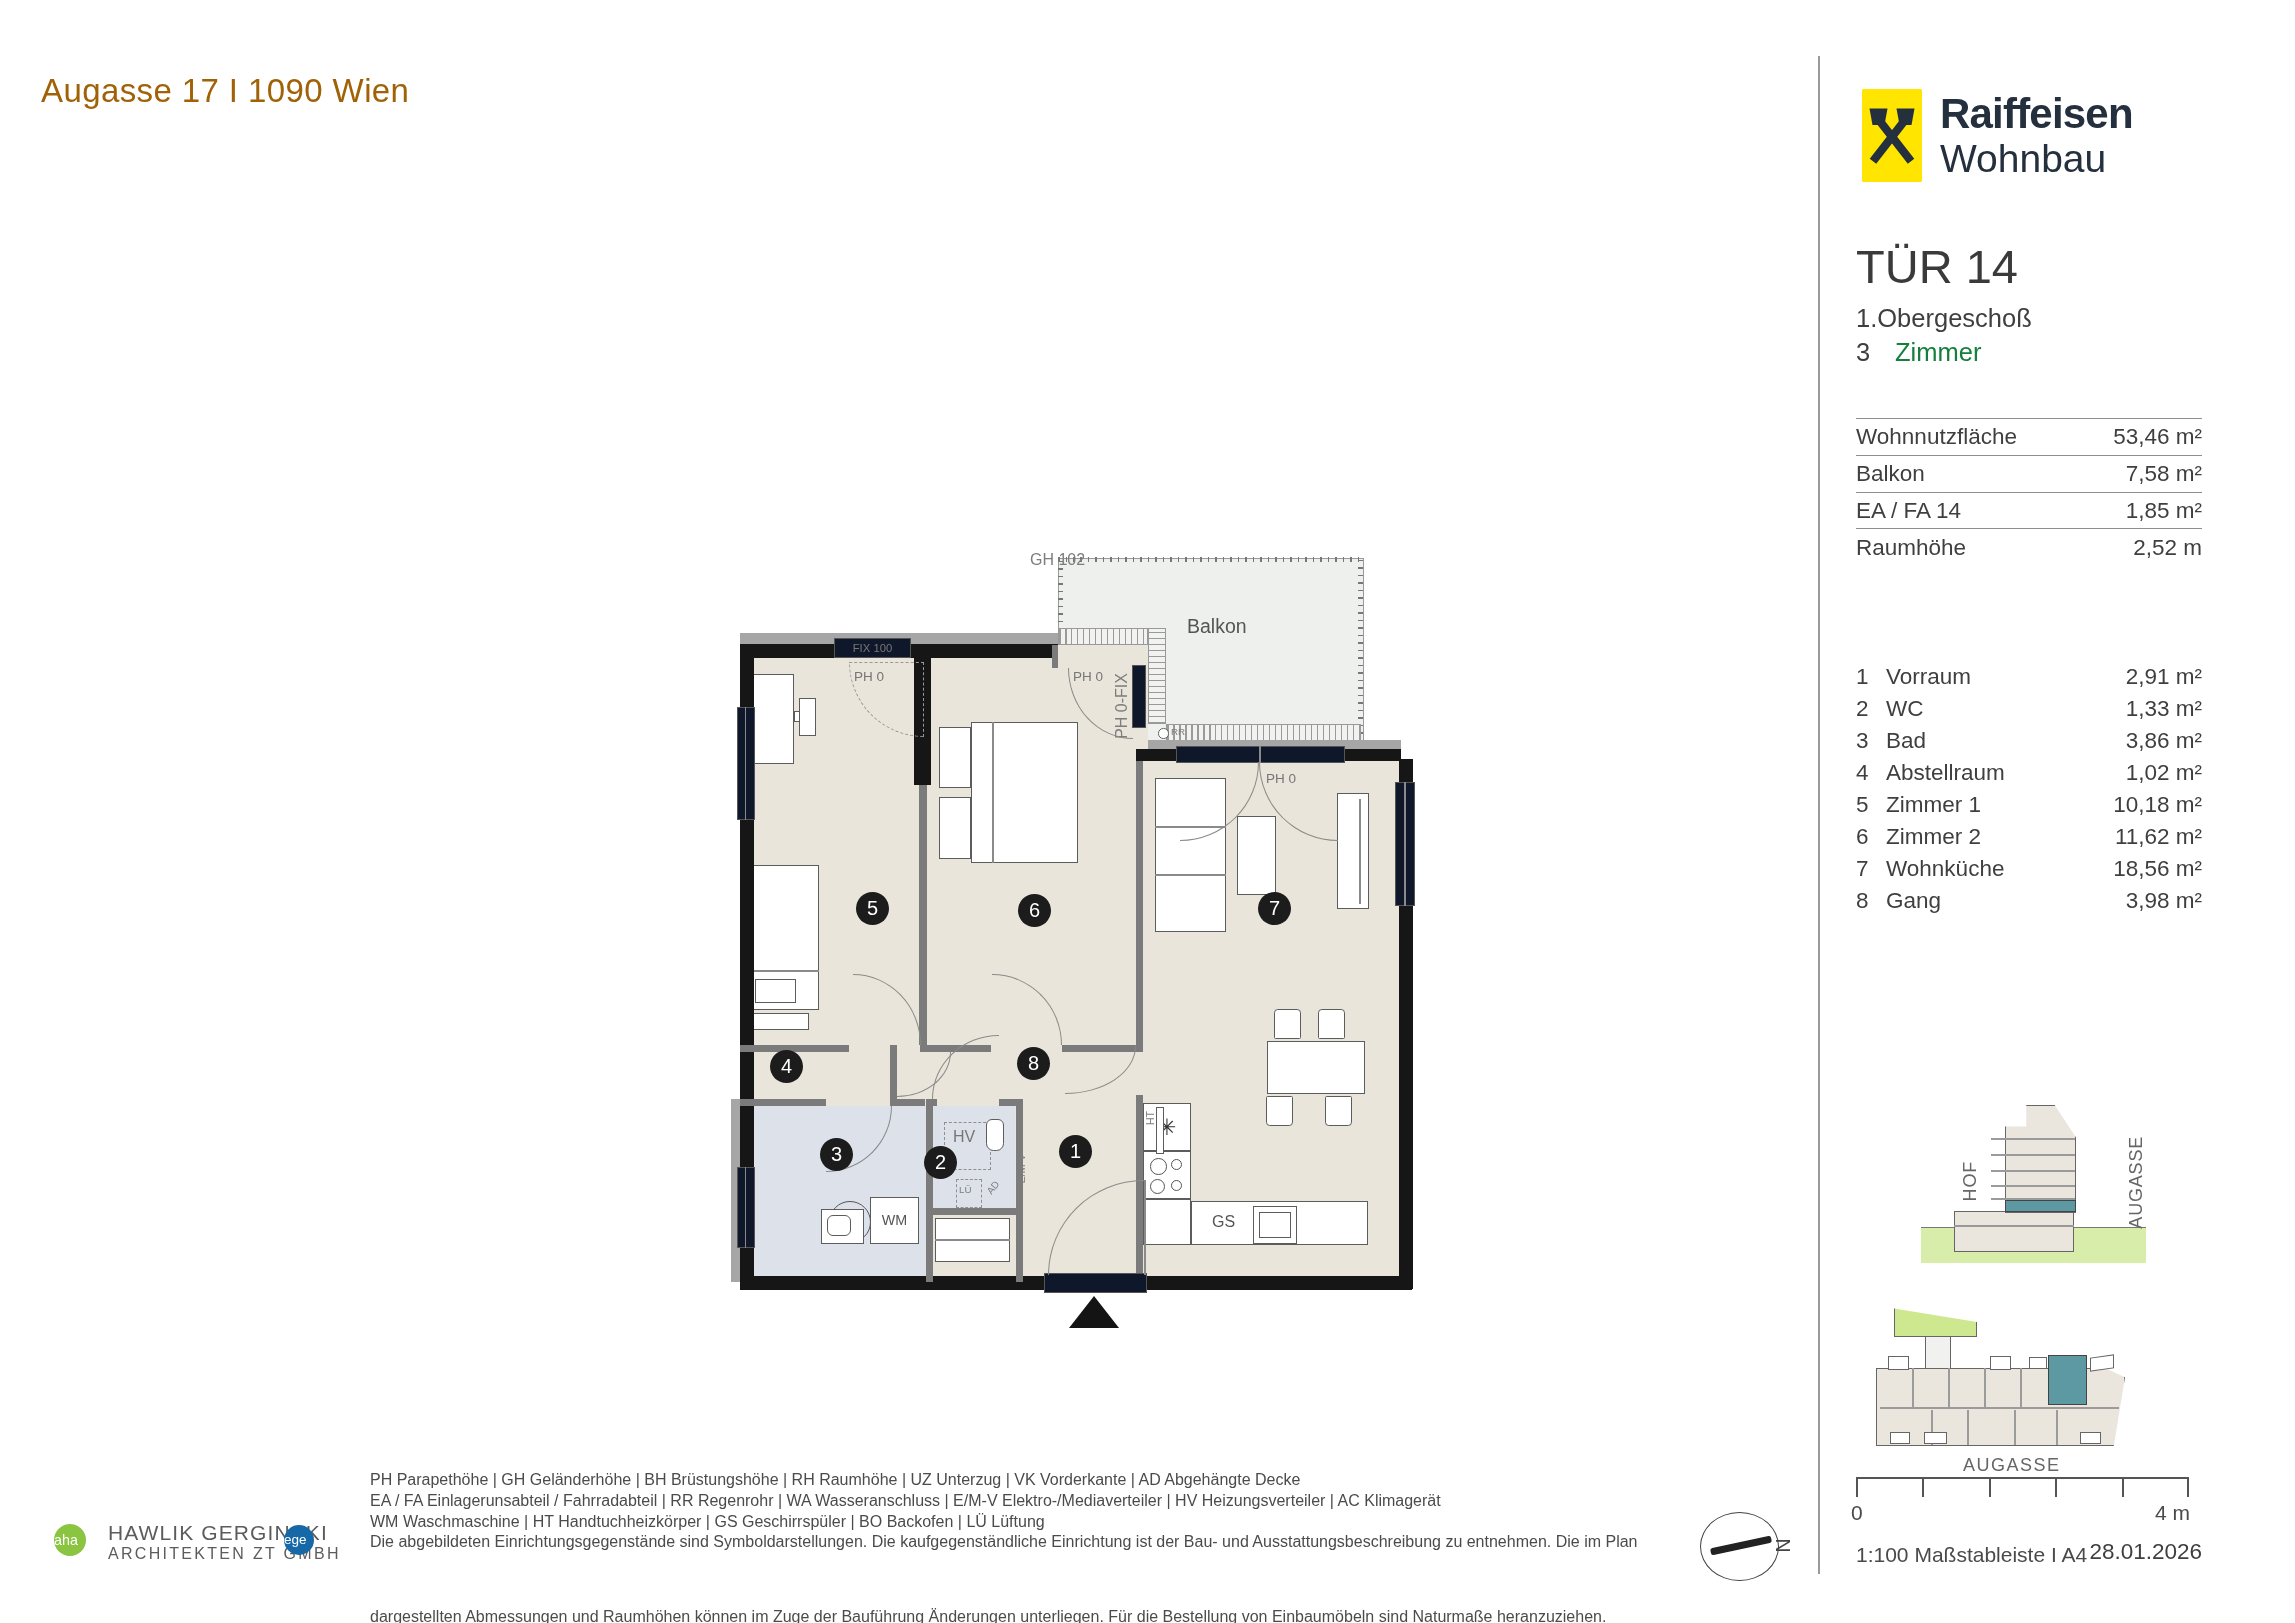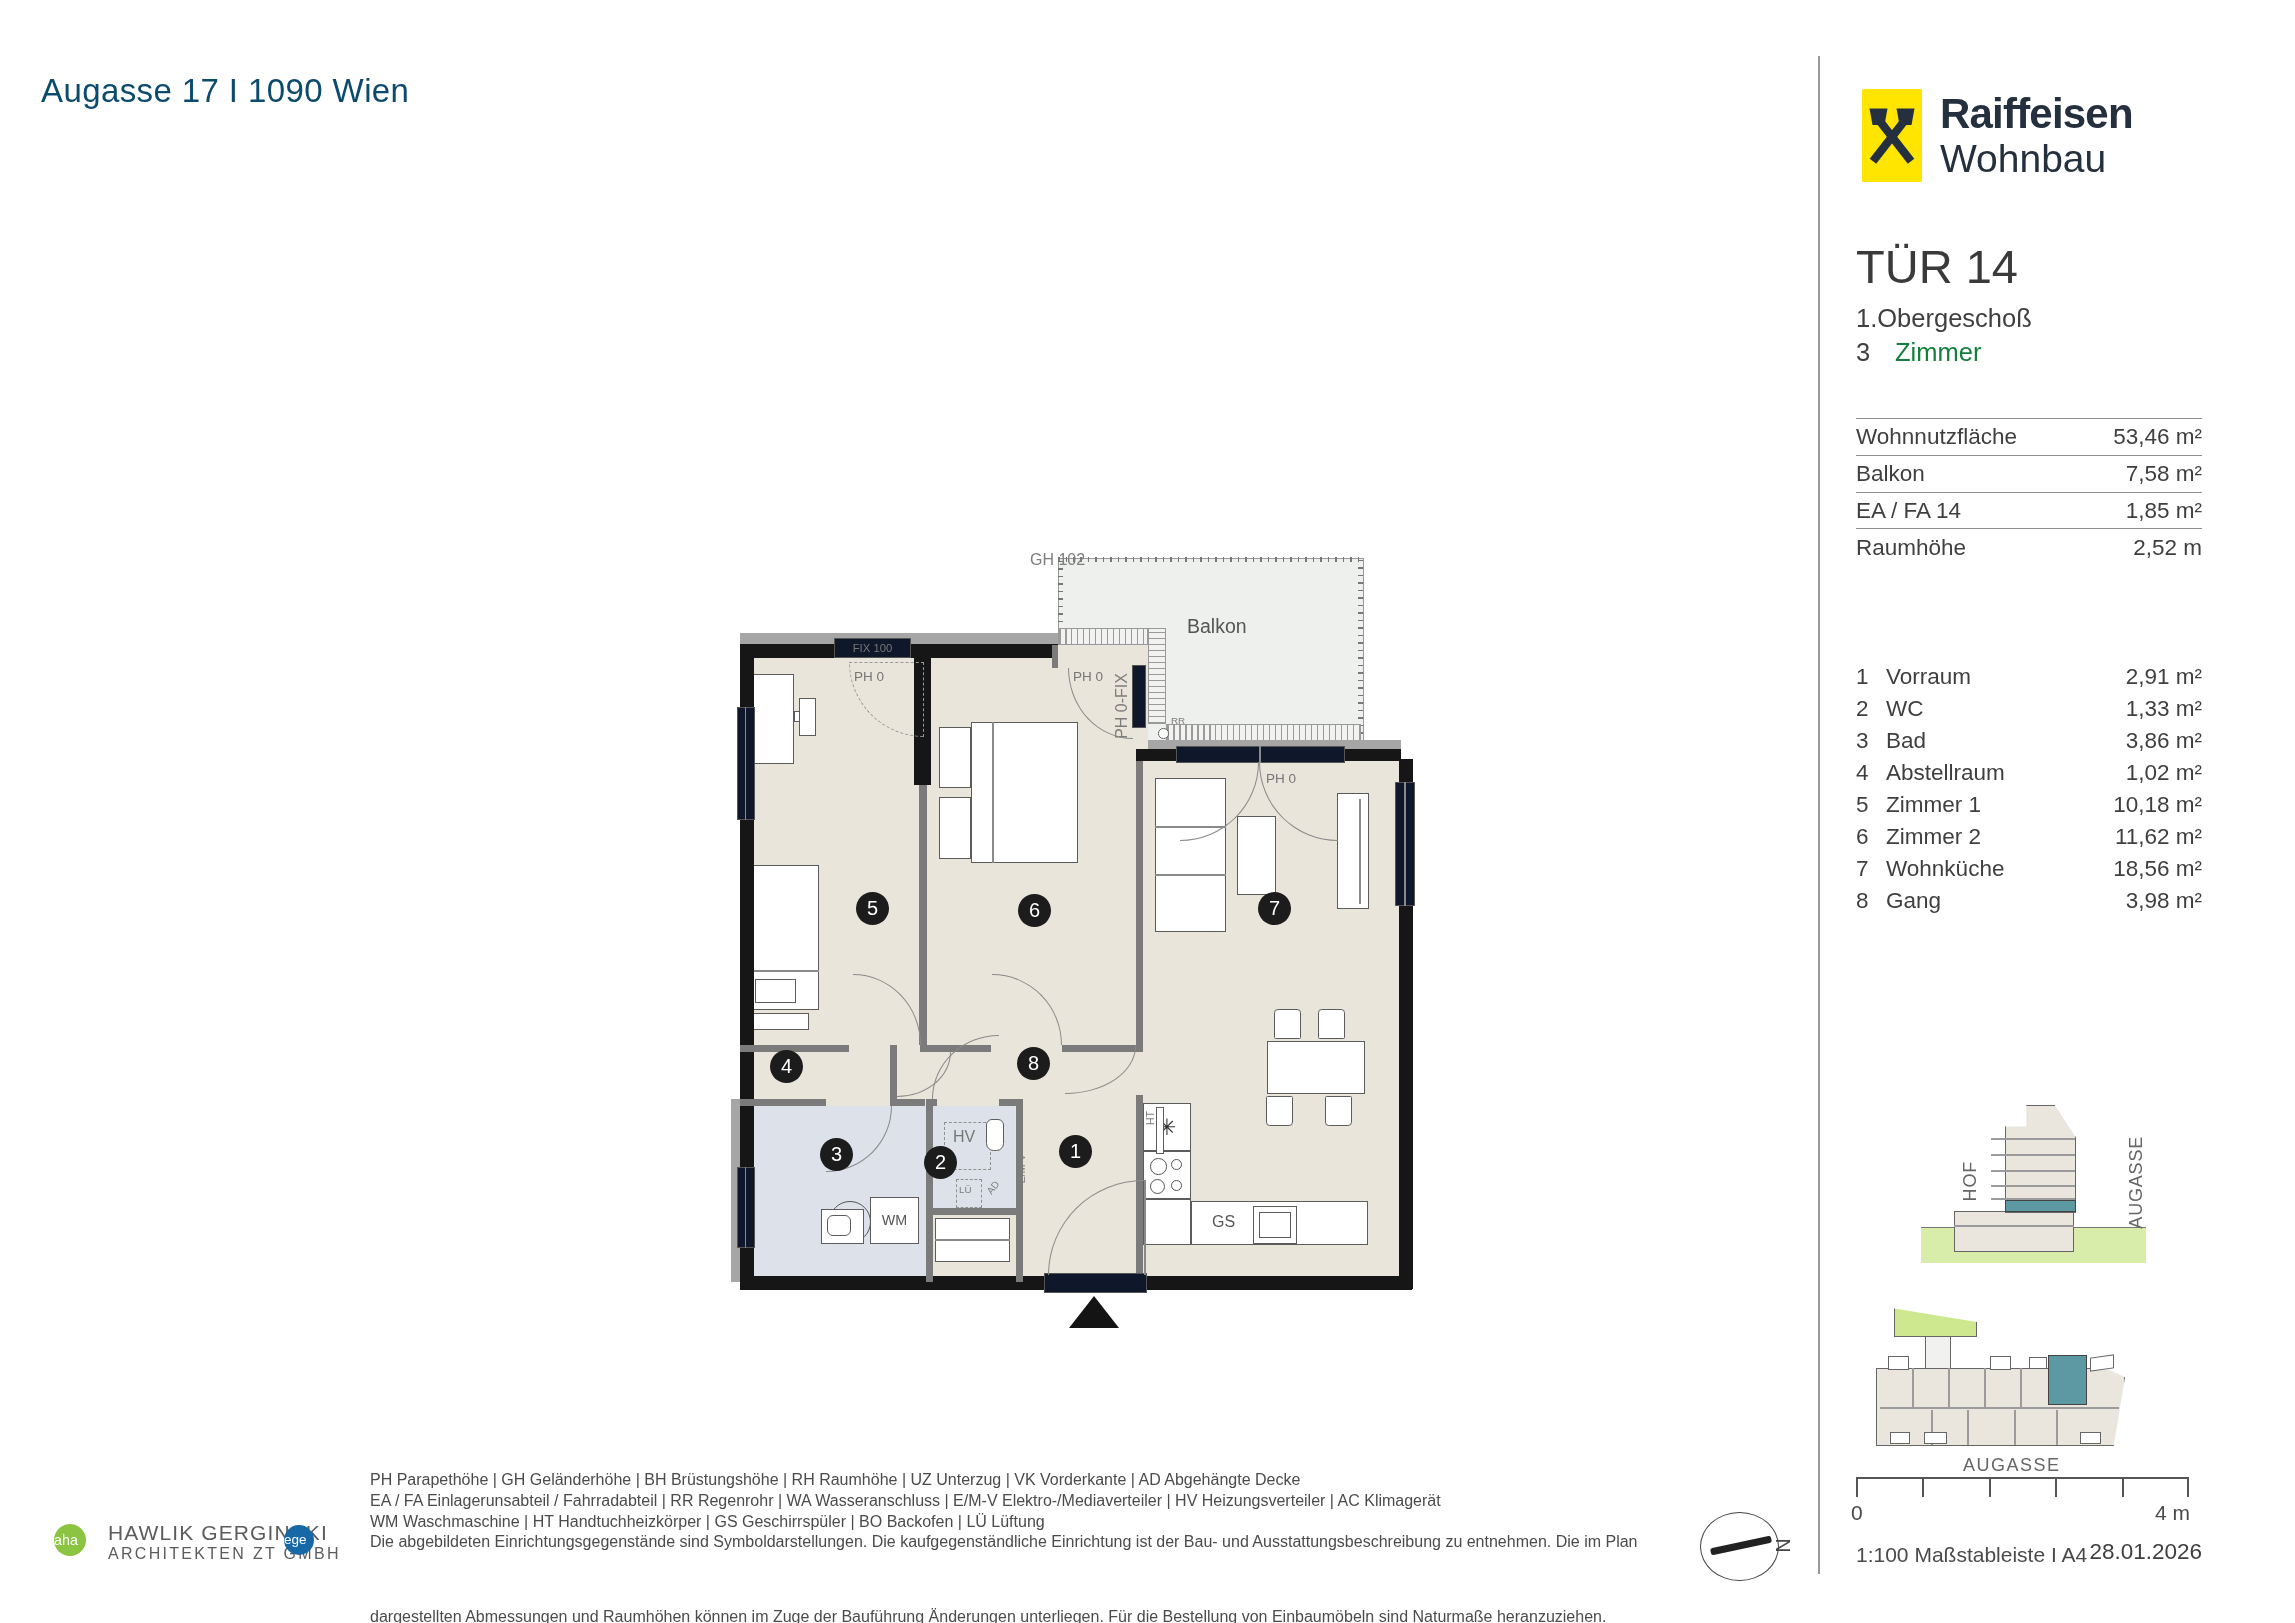--- a/index.html
+++ b/index.html
@@ -7,7 +7,7 @@
   .abs{position:absolute;}
   
   .divider{position:absolute;left:1818px;top:56px;width:1.5px;height:1518px;background:#9a9a9a;}
-  .addr{position:absolute;left:41px;top:72px;font-size:33px;color:#0c4a6e;letter-spacing:0.4px;text-align:right;}
+  .addr{position:absolute;left:41px;top:72px;font-size:33px;color:#a16207;letter-spacing:0.4px;text-align:right;}
   .logo-box{position:absolute;left:1862px;top:89px;width:60px;height:93px;background:#ffe500;border-radius:1.5px;}
   .brand1{position:absolute;left:1940px;top:90px;font-size:42px;font-weight:800;color:#25303f;letter-spacing:-0.8px;}
   .brand2{position:absolute;left:1940px;top:137px;font-size:39px;font-weight:400;color:#25303f;}

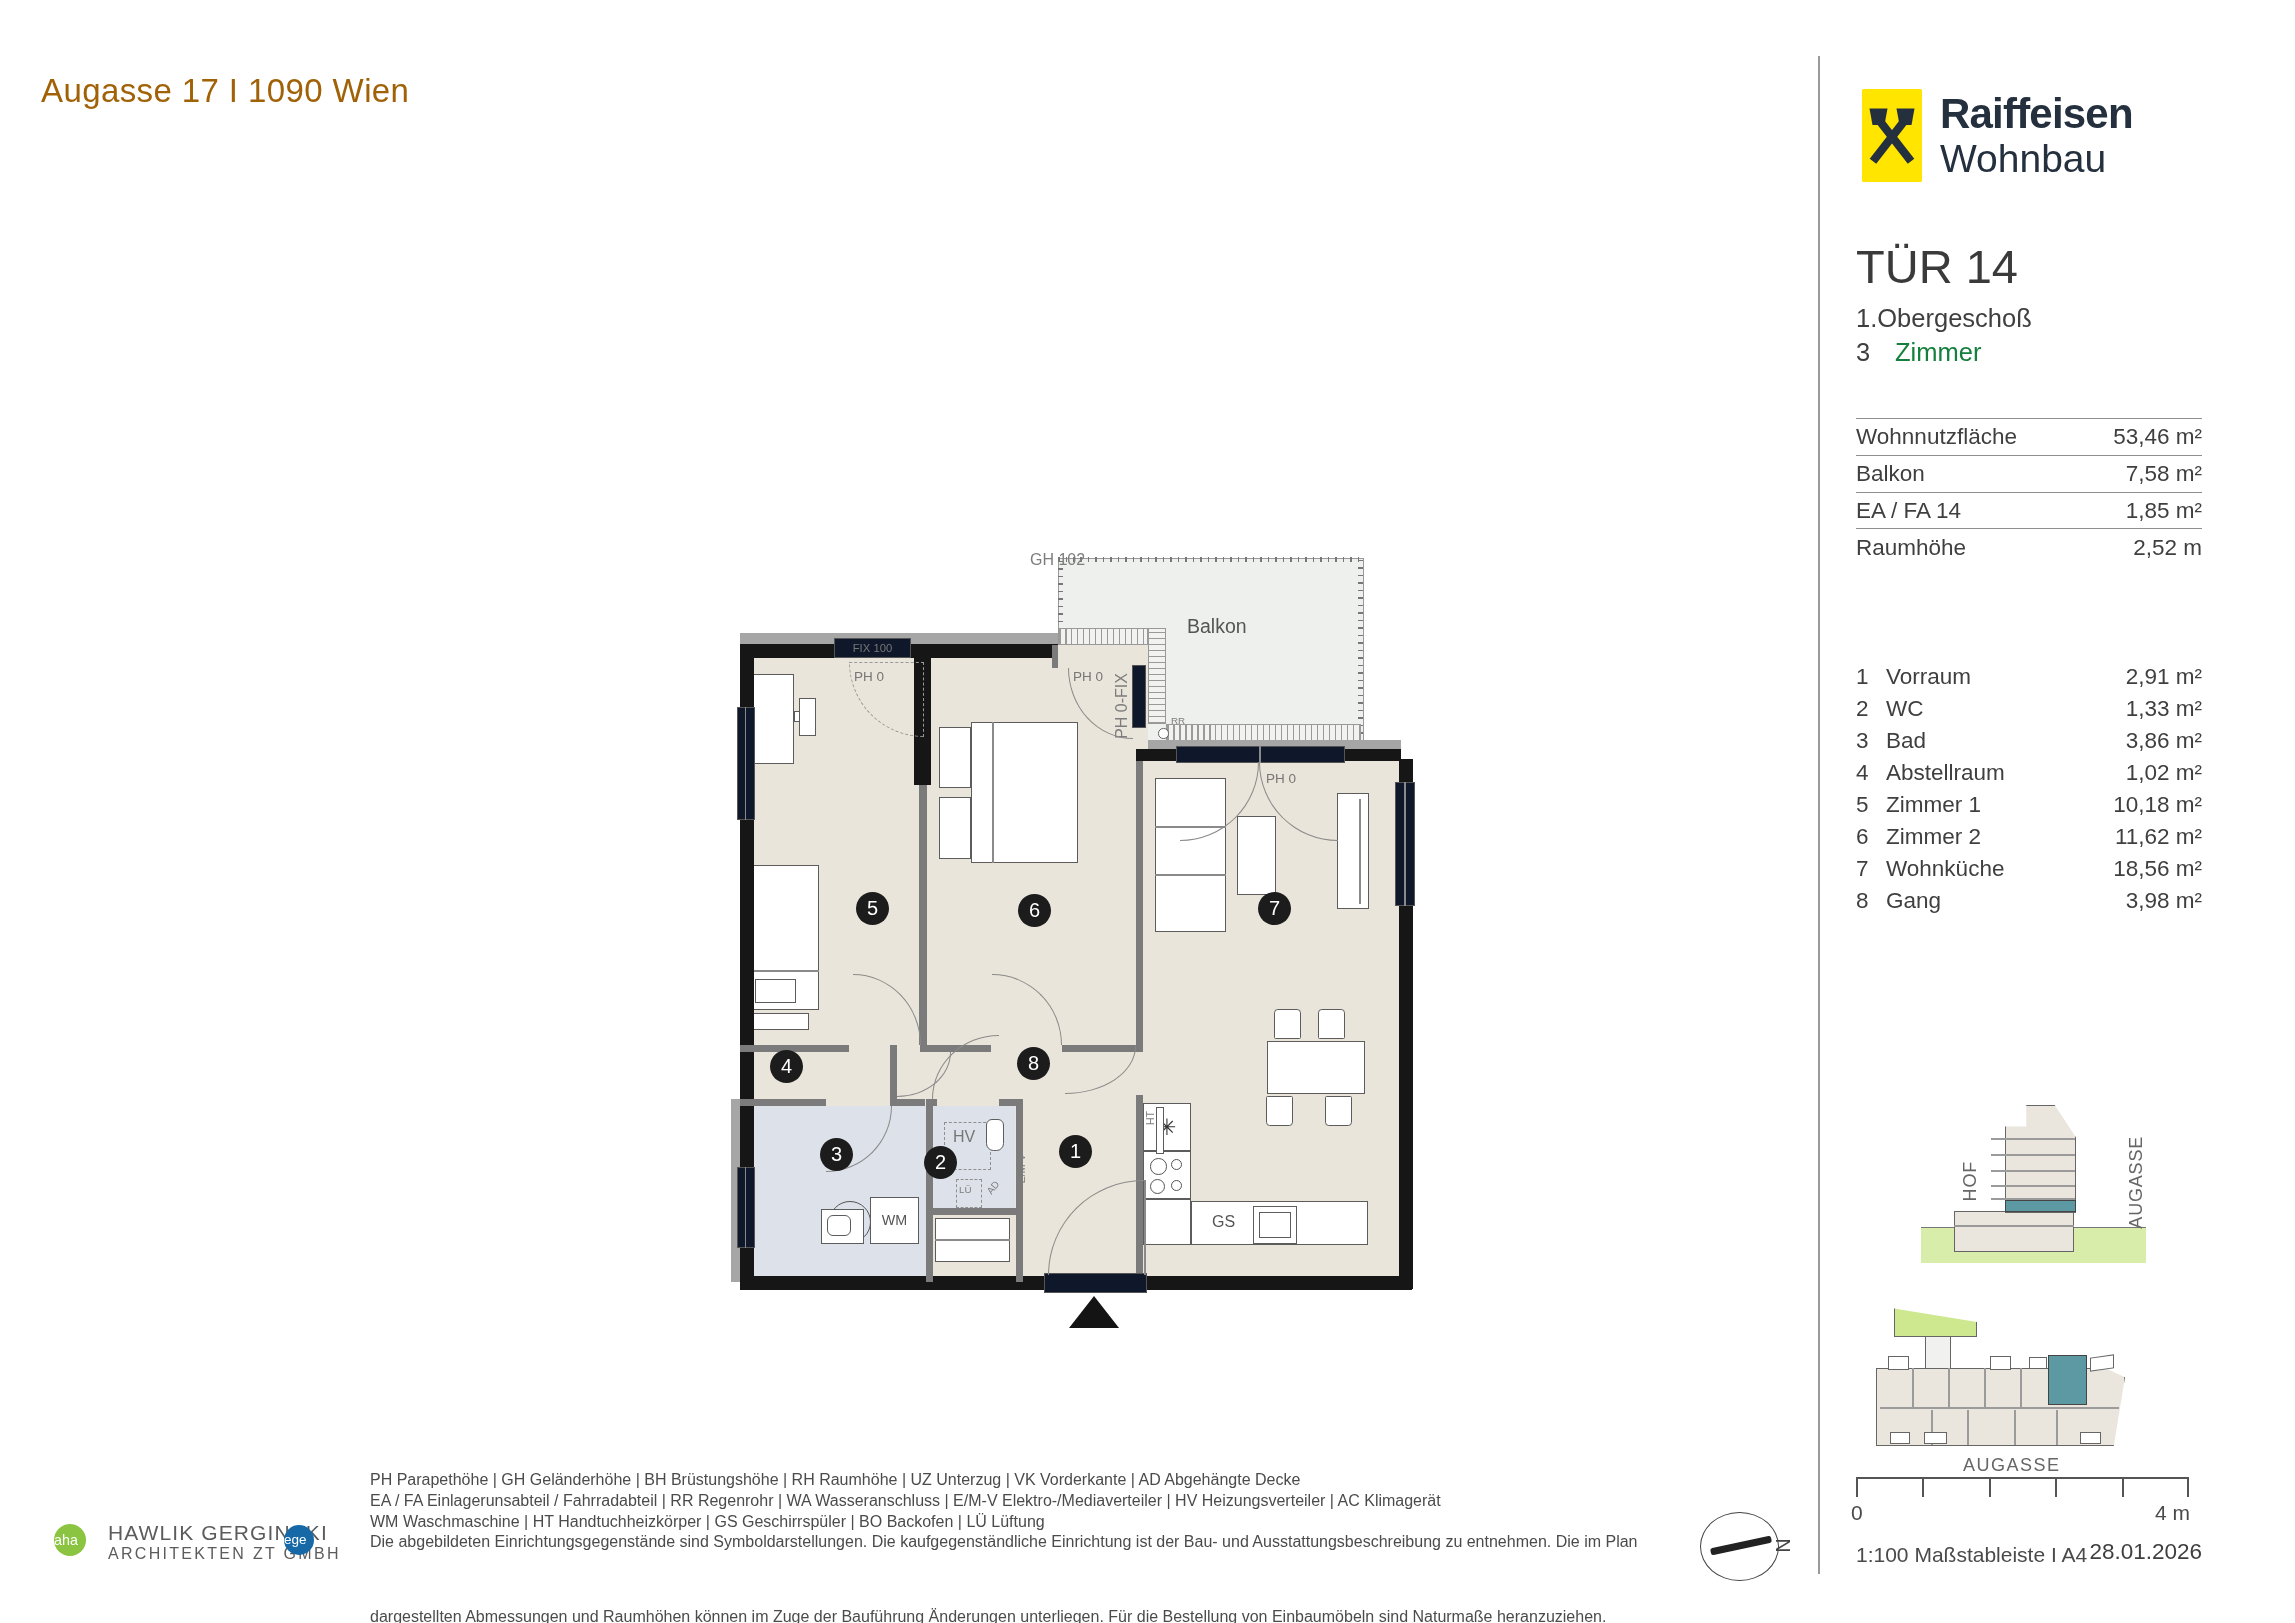--- a/index.html
+++ b/index.html
@@ -156,7 +156,7 @@
   <div class="lbl-sm" style="left:290px;top:1.5px;">GH 102</div>
   <div class="lbl" style="left:447px;top:66px;font-size:19.5px;color:#555;">Balkon</div>
   <div style="position:absolute;left:418px;top:179px;width:10.5px;height:10.5px;border:1.5px solid #666;border-radius:50%;background:#fff;box-sizing:border-box;"></div>
-  <div class="lbl-sm" style="left:431px;top:166px;font-size:9.8px;">RR</div>
+  <div class="lbl-sm" style="left:431px;top:177px;font-size:9.8px;">RR</div>
 
   <div class="room" style="left:7.5px;top:98px;width:395px;height:636px;"></div>
   <div class="room" style="left:403px;top:210px;width:256px;height:523px;"></div>

